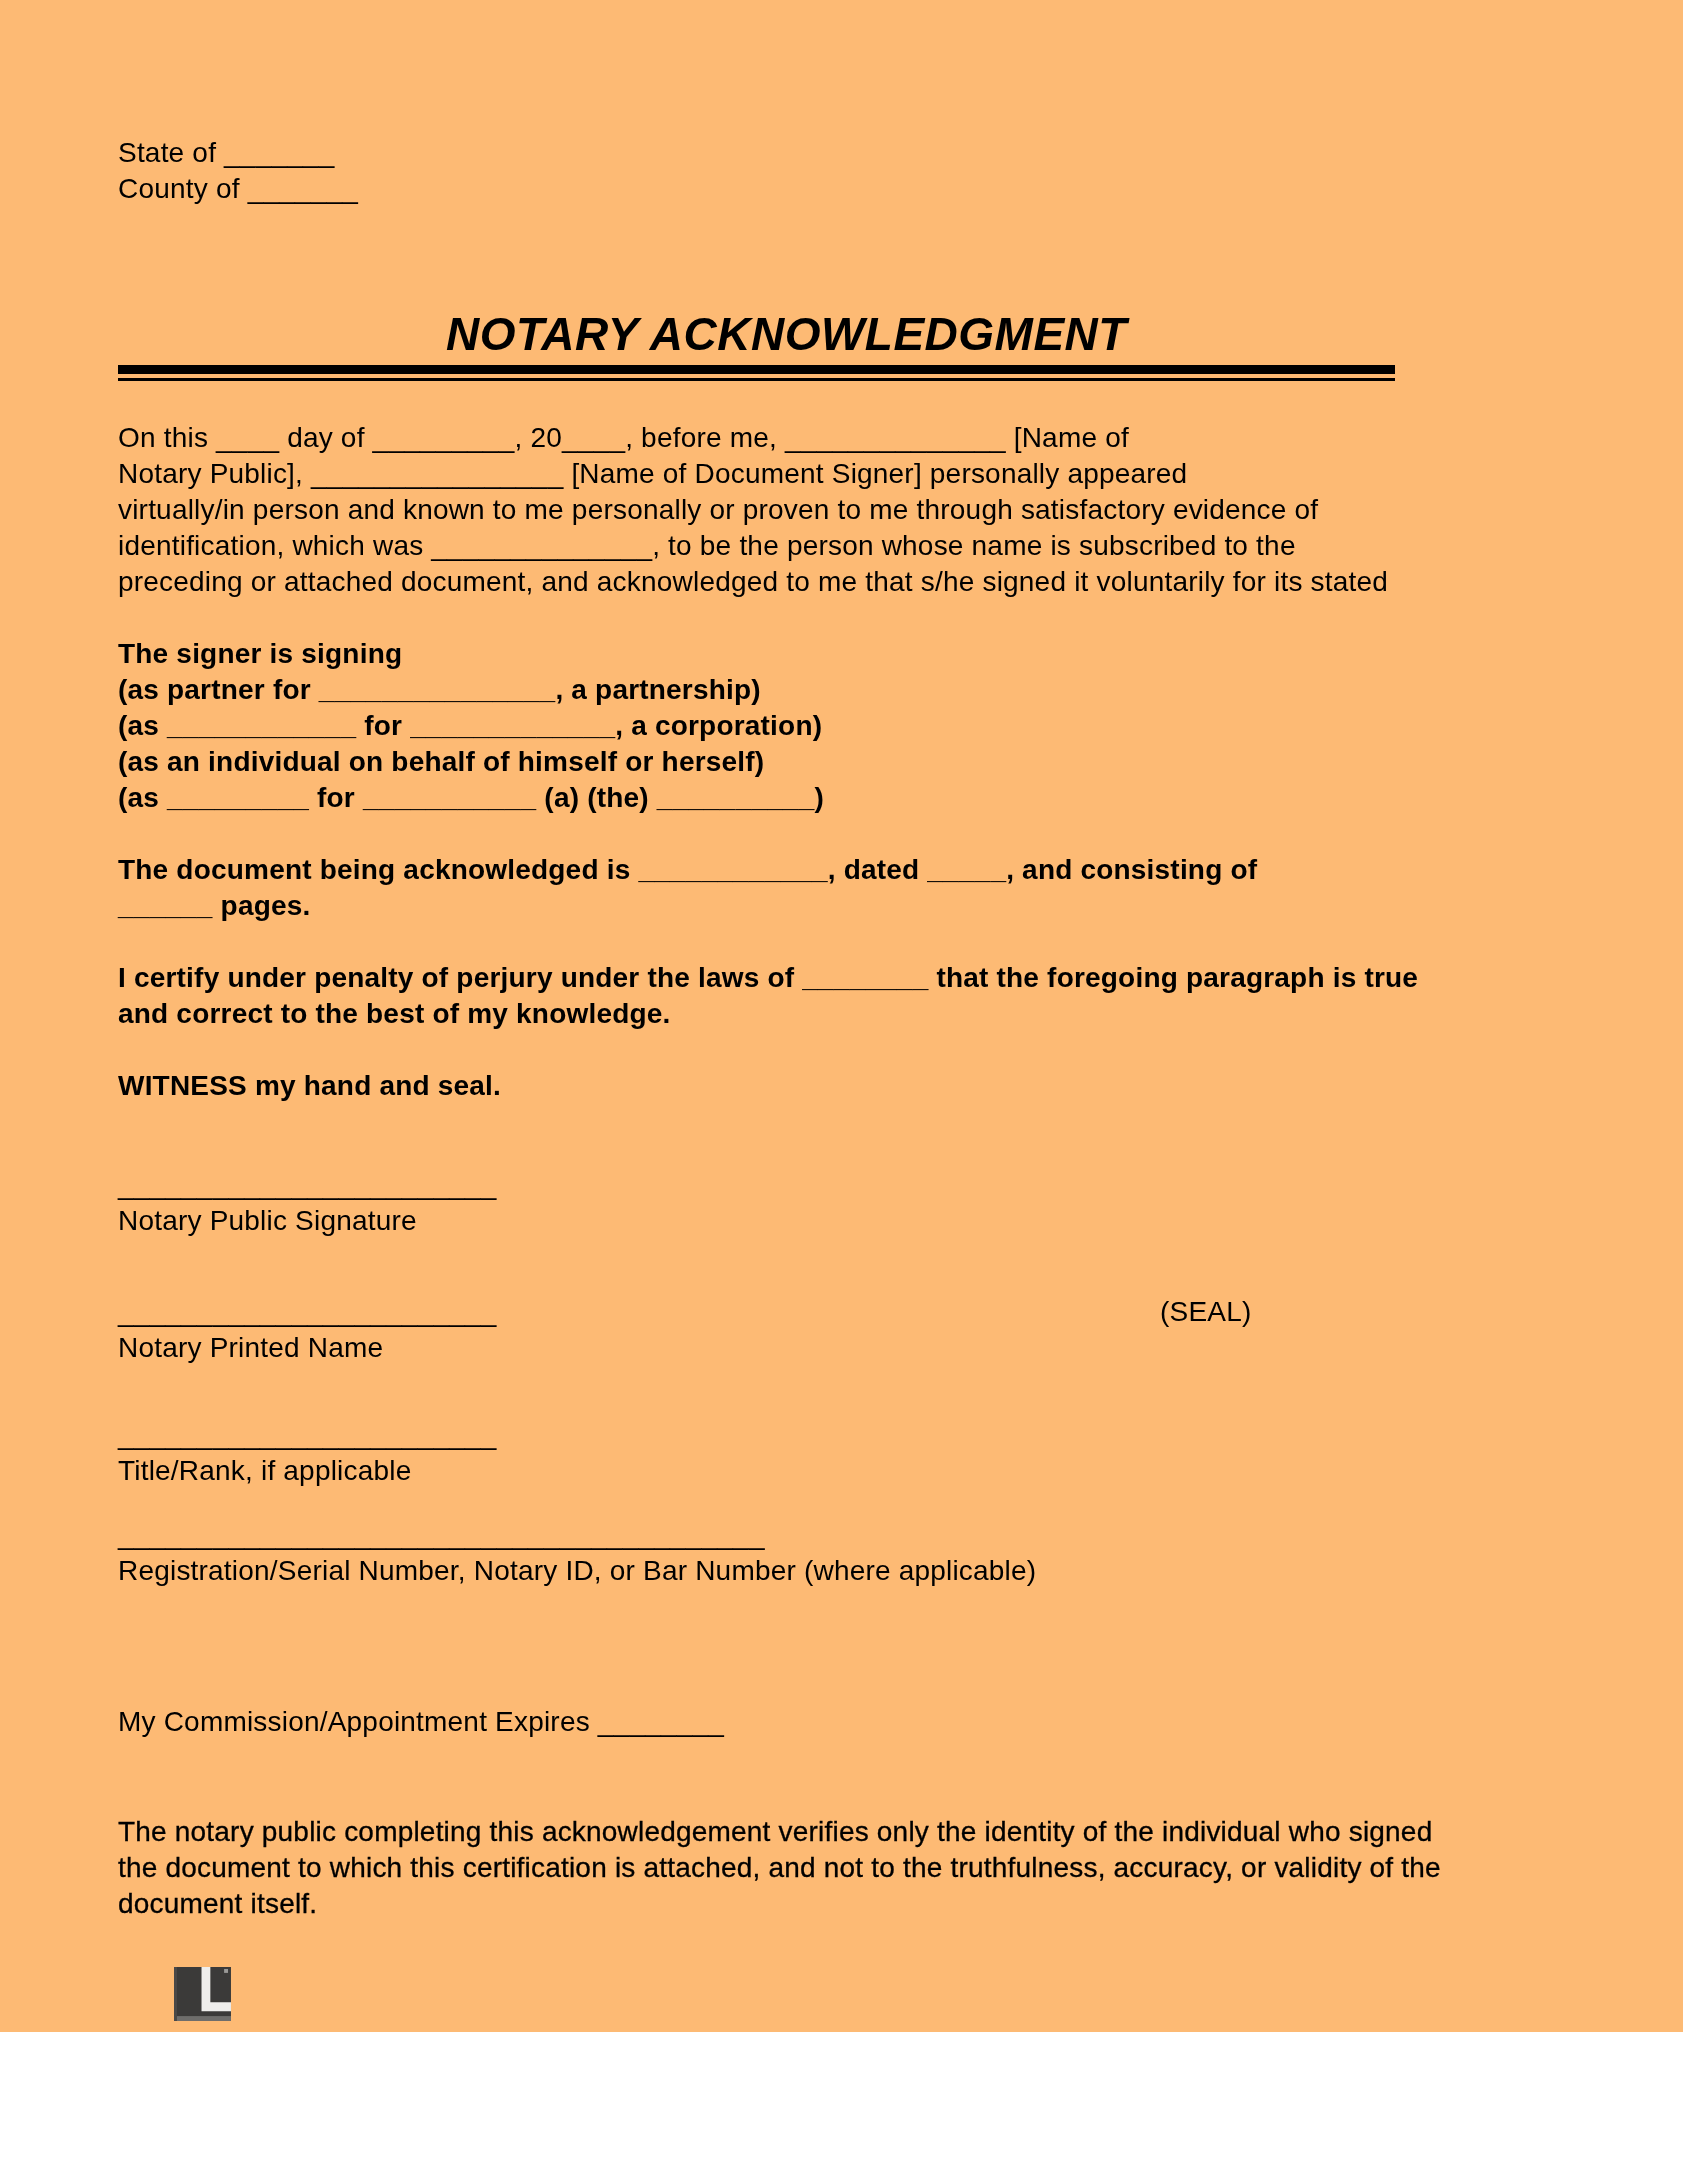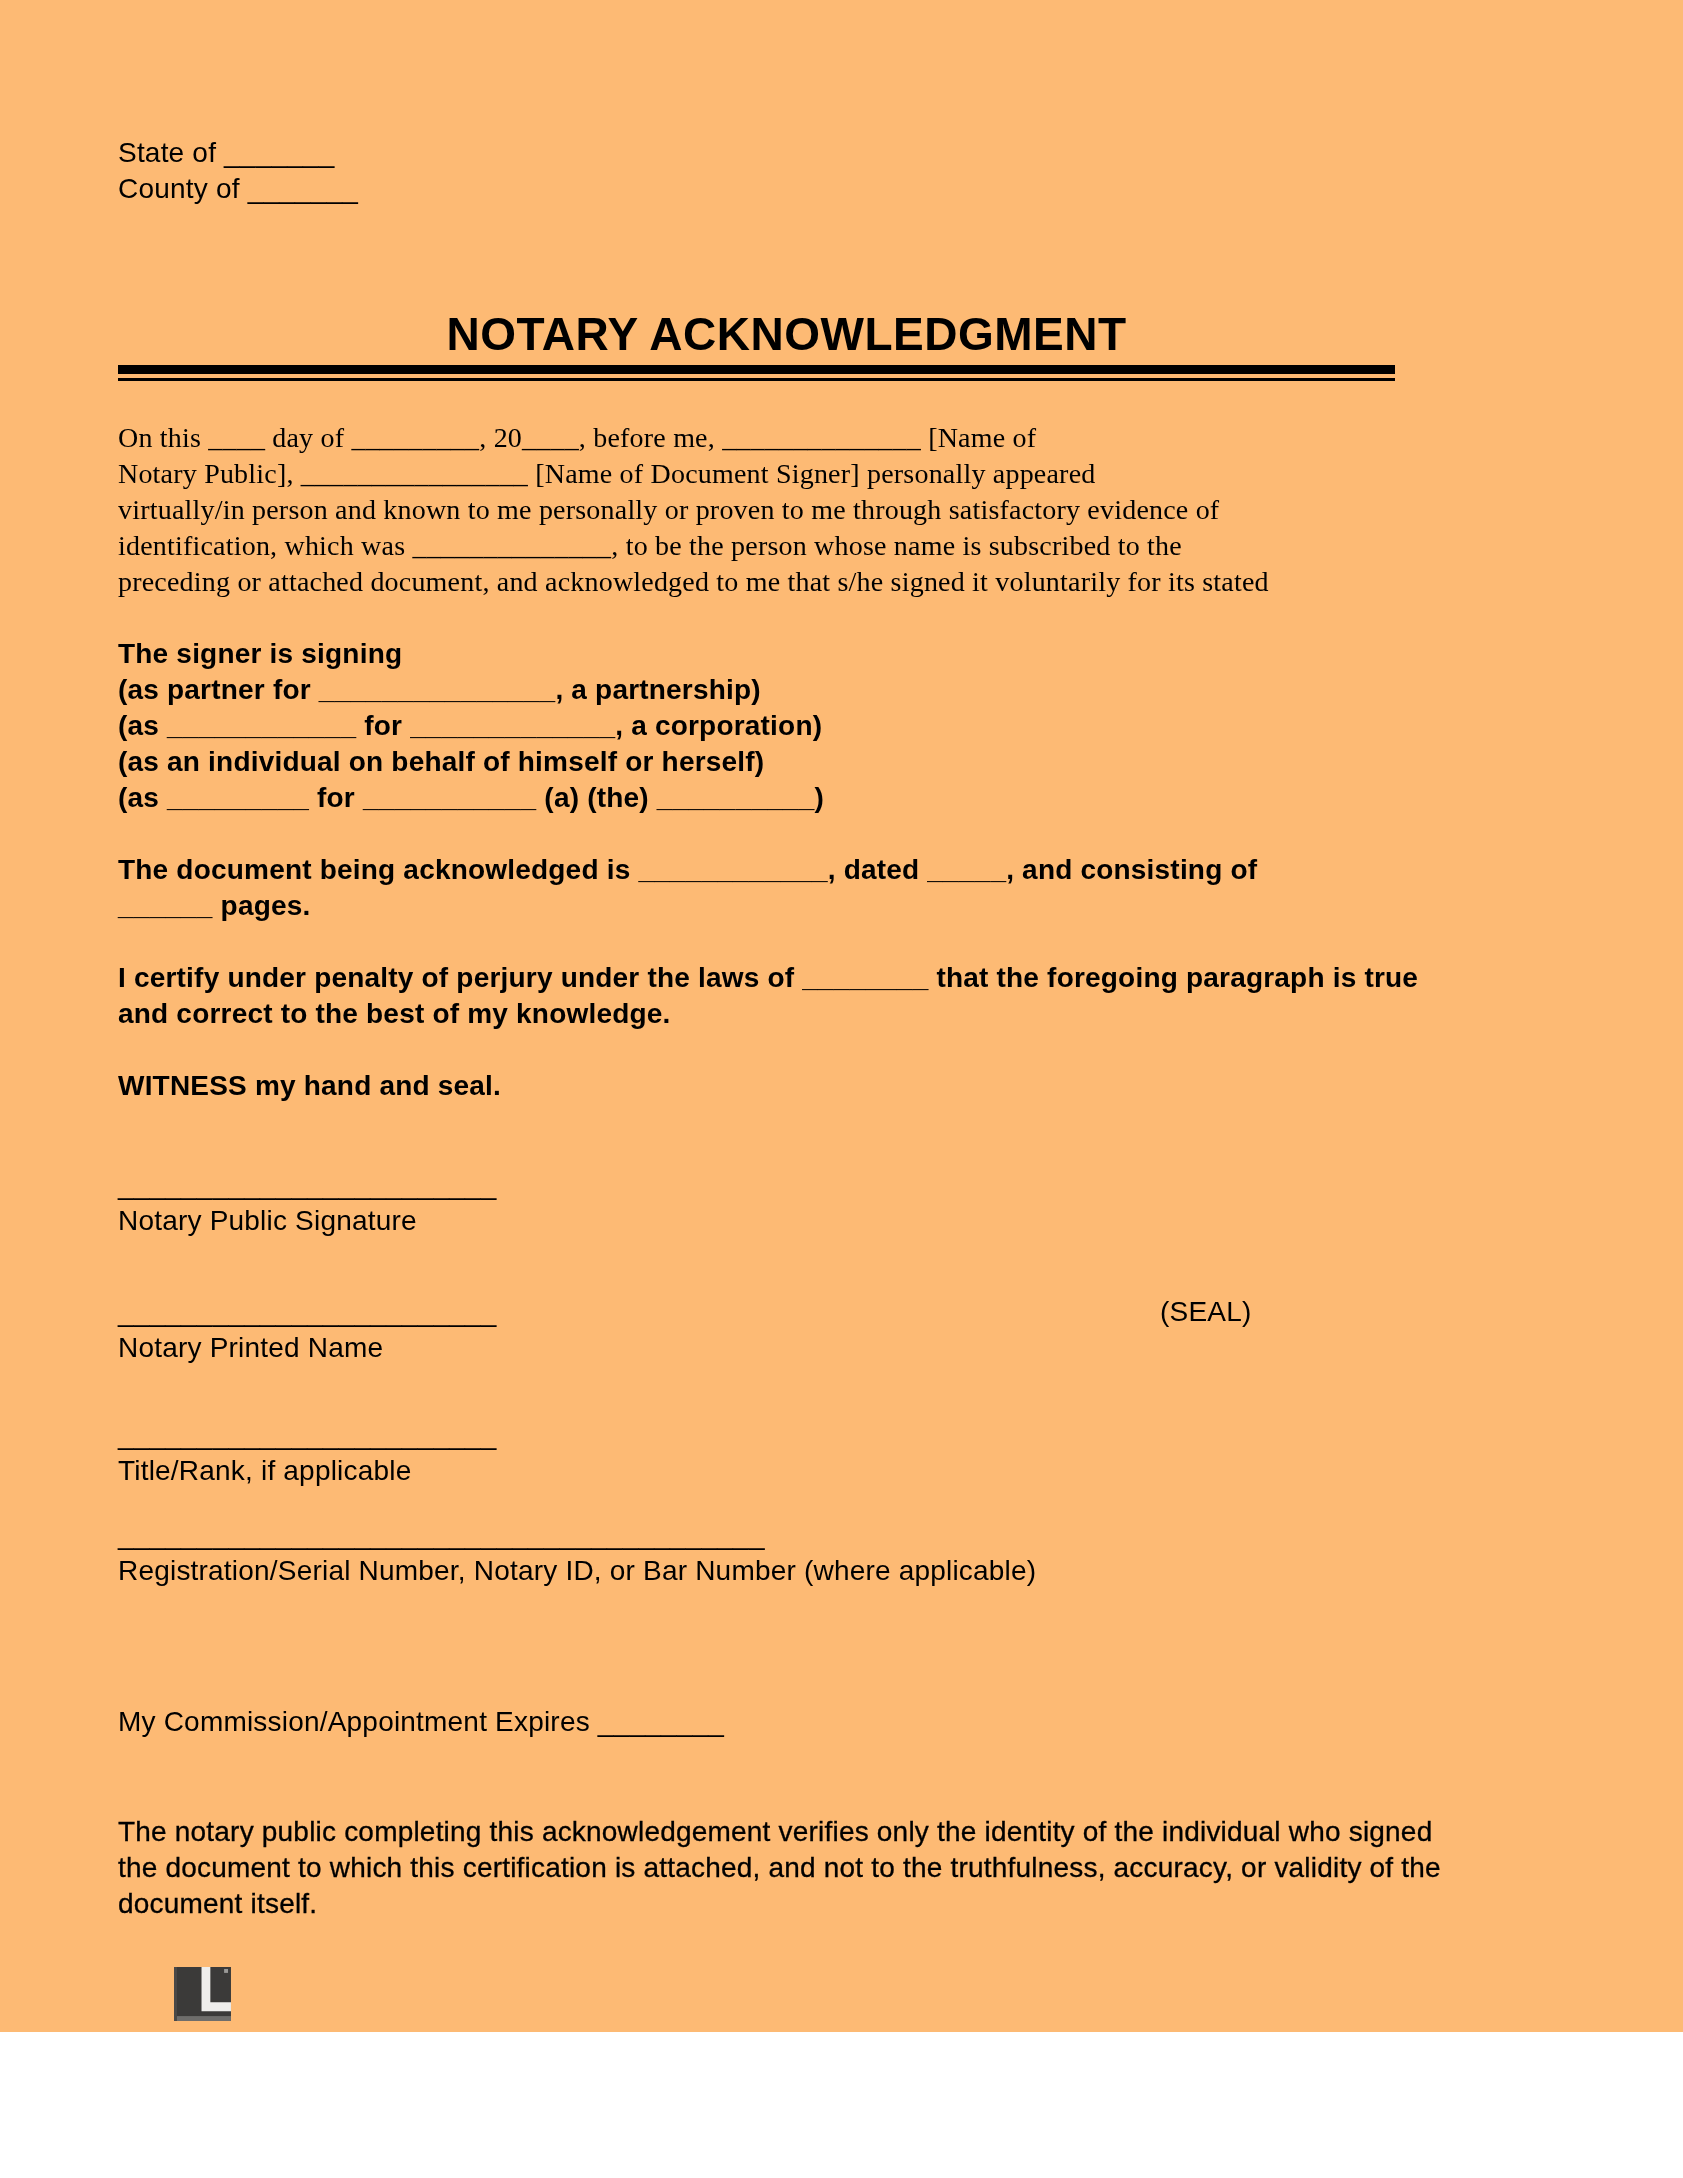--- a/index.html
+++ b/index.html
@@ -30,6 +30,7 @@
     font-weight: bold;
     line-height: 48px;
     letter-spacing: 0.5px;
+    font-style: italic;
   }
   .rule-thick { width: 1277px; height: 9px; background: #000; margin-top: 7px; }
   .rule-thin  { width: 1277px; height: 3px; background: #000; margin-top: 4px; }

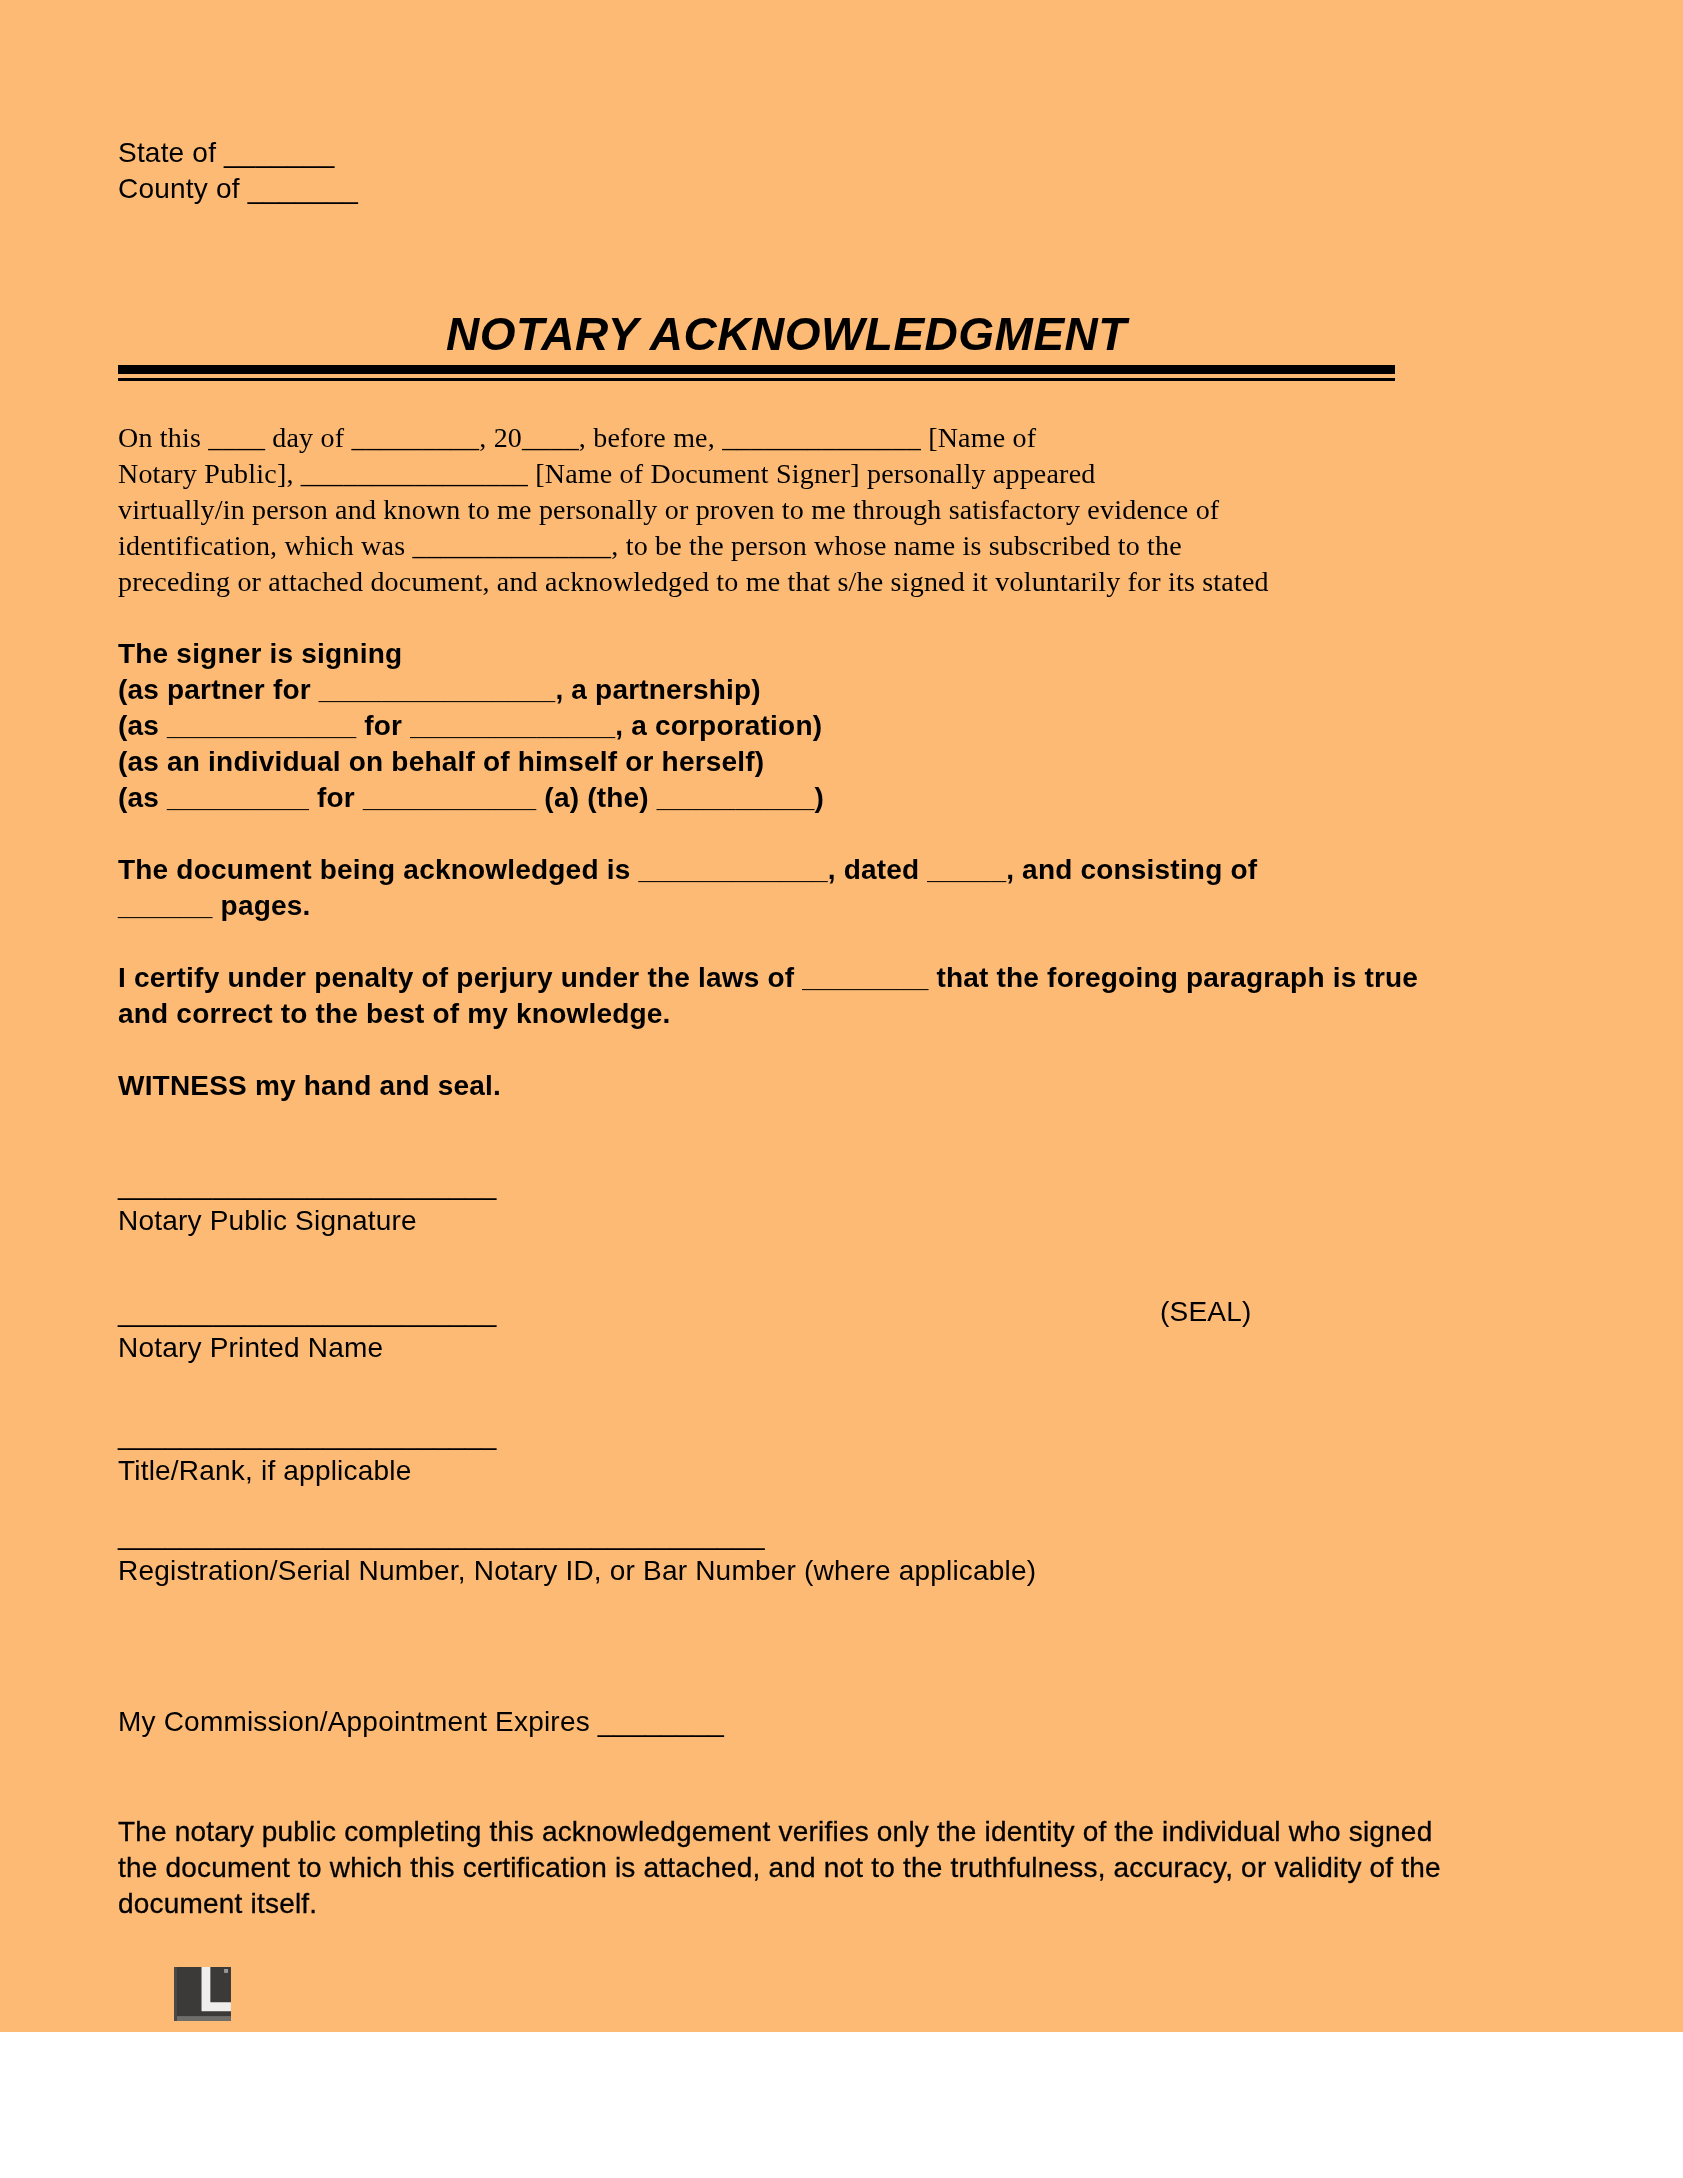--- a/index.html
+++ b/index.html
@@ -35,7 +35,7 @@
   .rule-thick { width: 1277px; height: 9px; background: #000; margin-top: 7px; }
   .rule-thin  { width: 1277px; height: 3px; background: #000; margin-top: 4px; }
 
-  .para-ack   { margin-top: 39px; font-family: Liberation Serif, serif; }
+  .para-ack   { margin-top: 39px; }
   .para       { margin-top: 36px; font-weight: bold; }
 
   .sig-block-1 { margin-top: 63px; }

